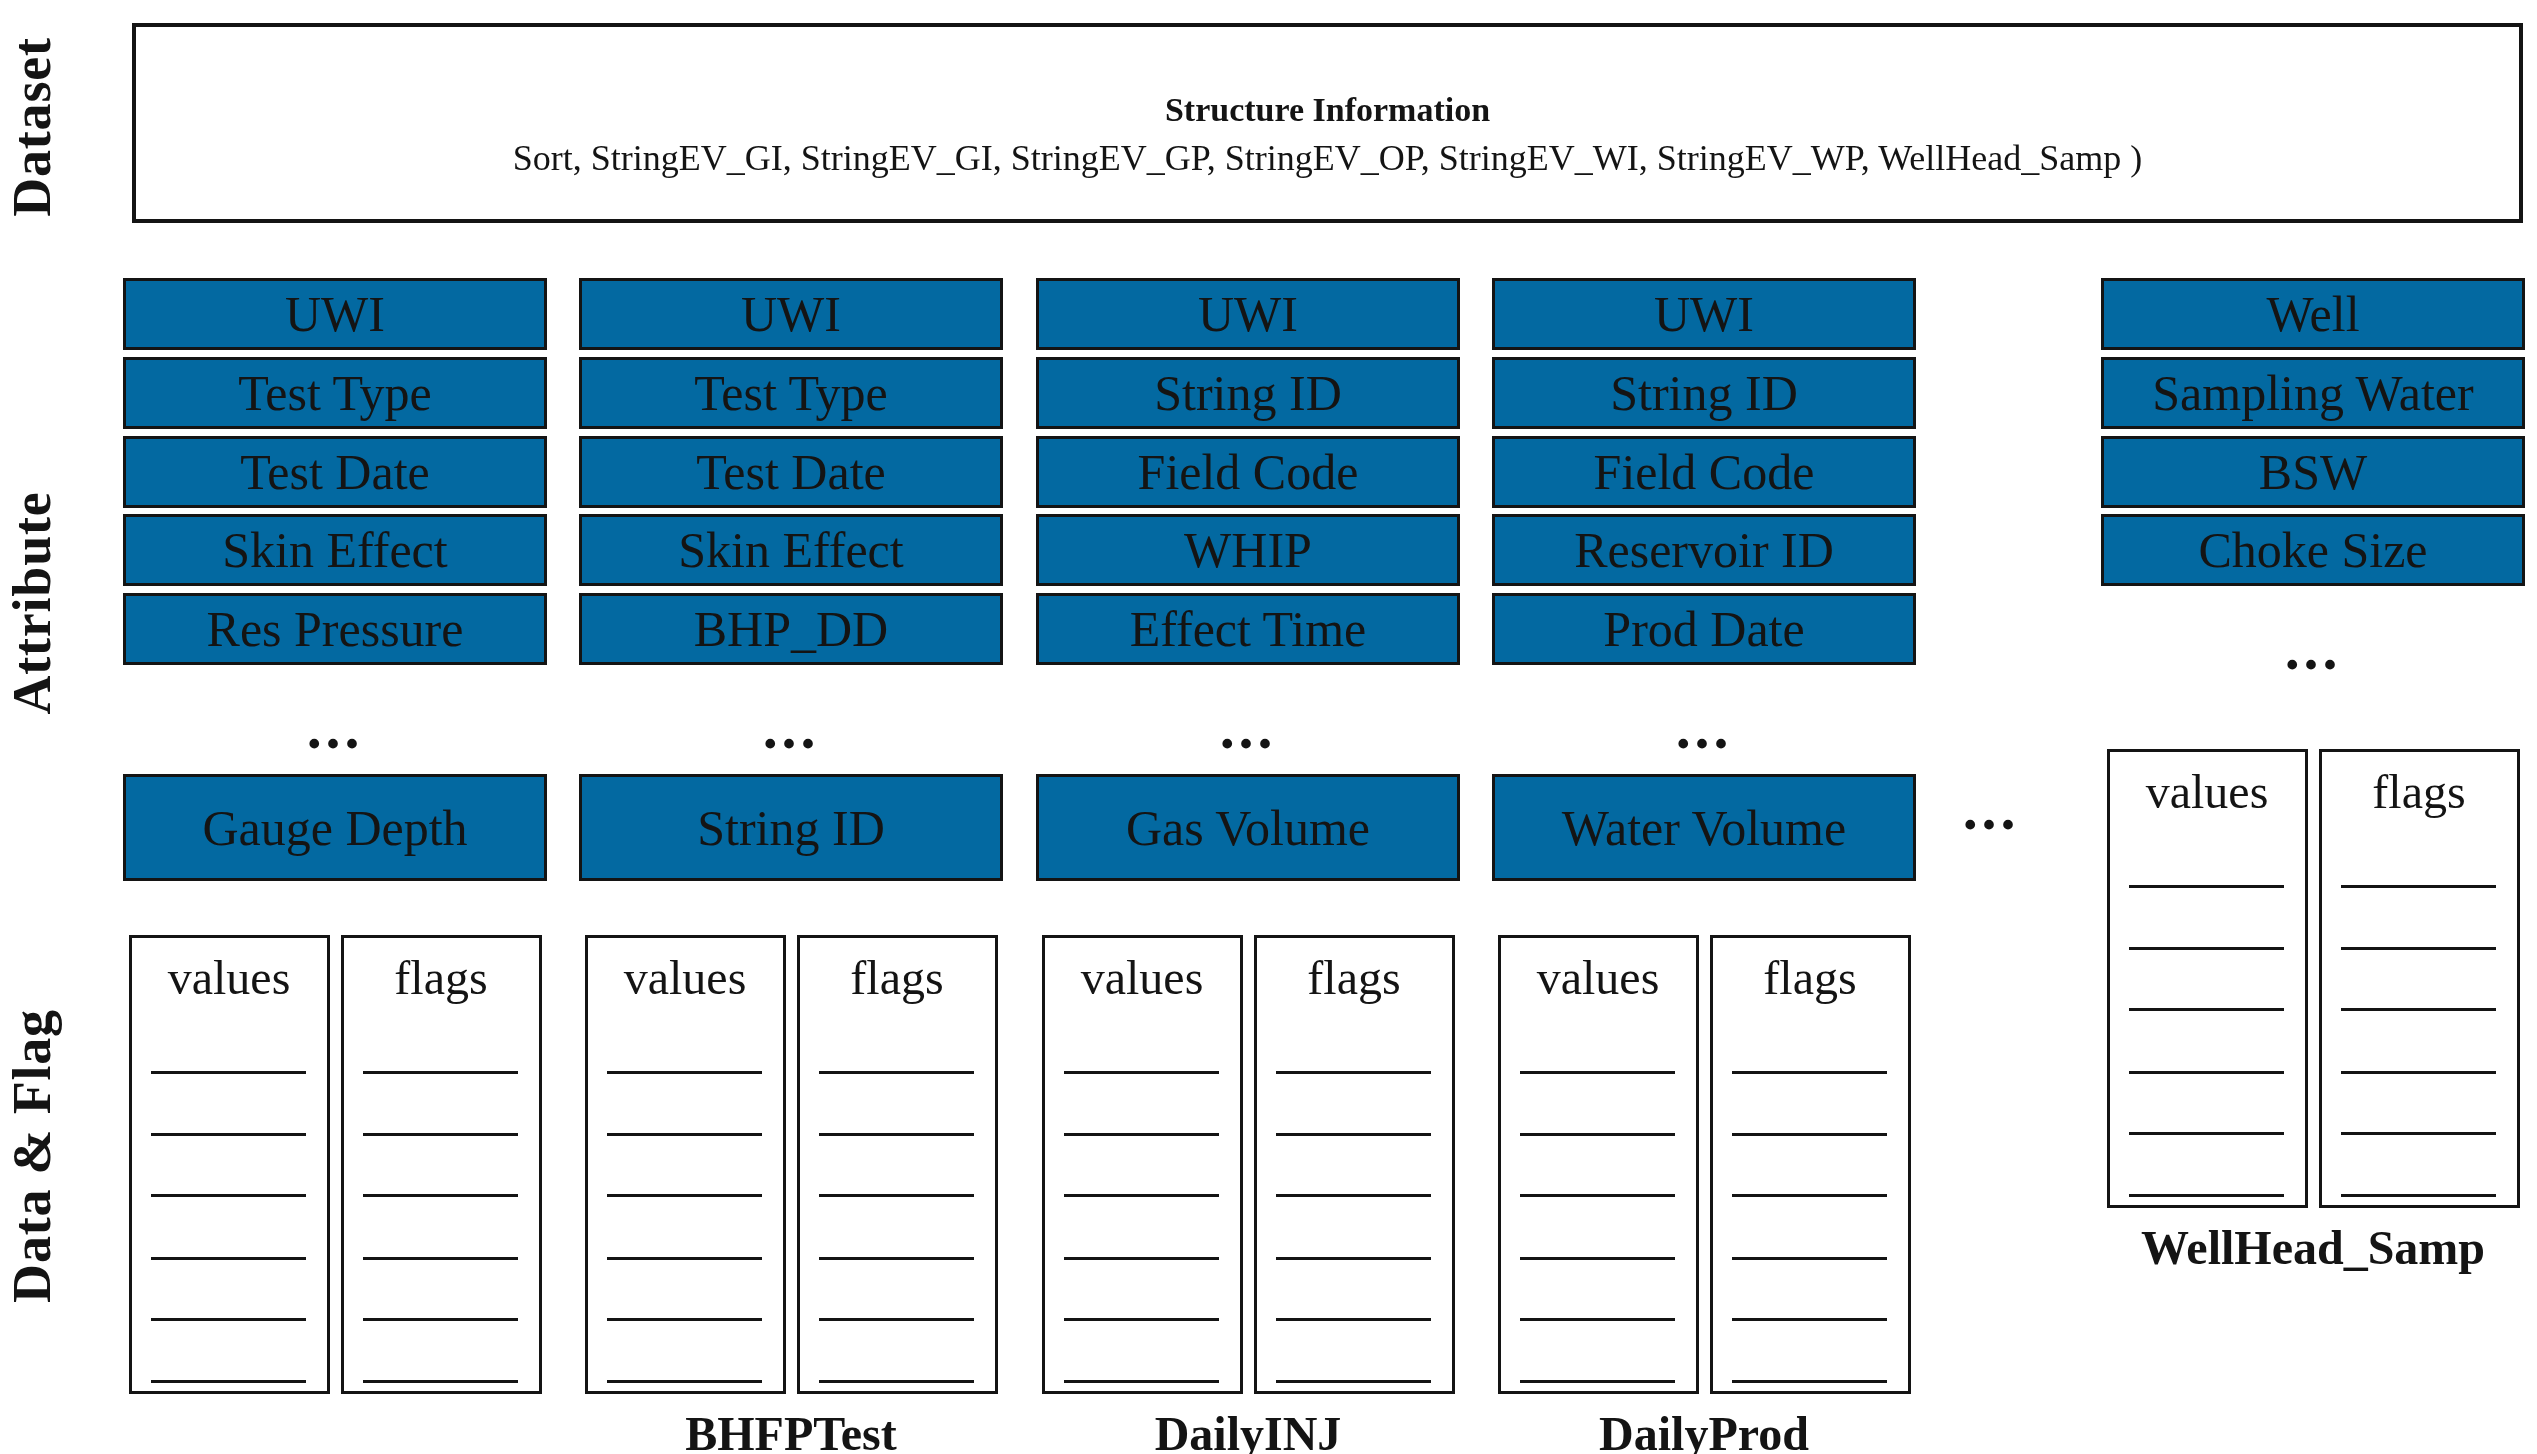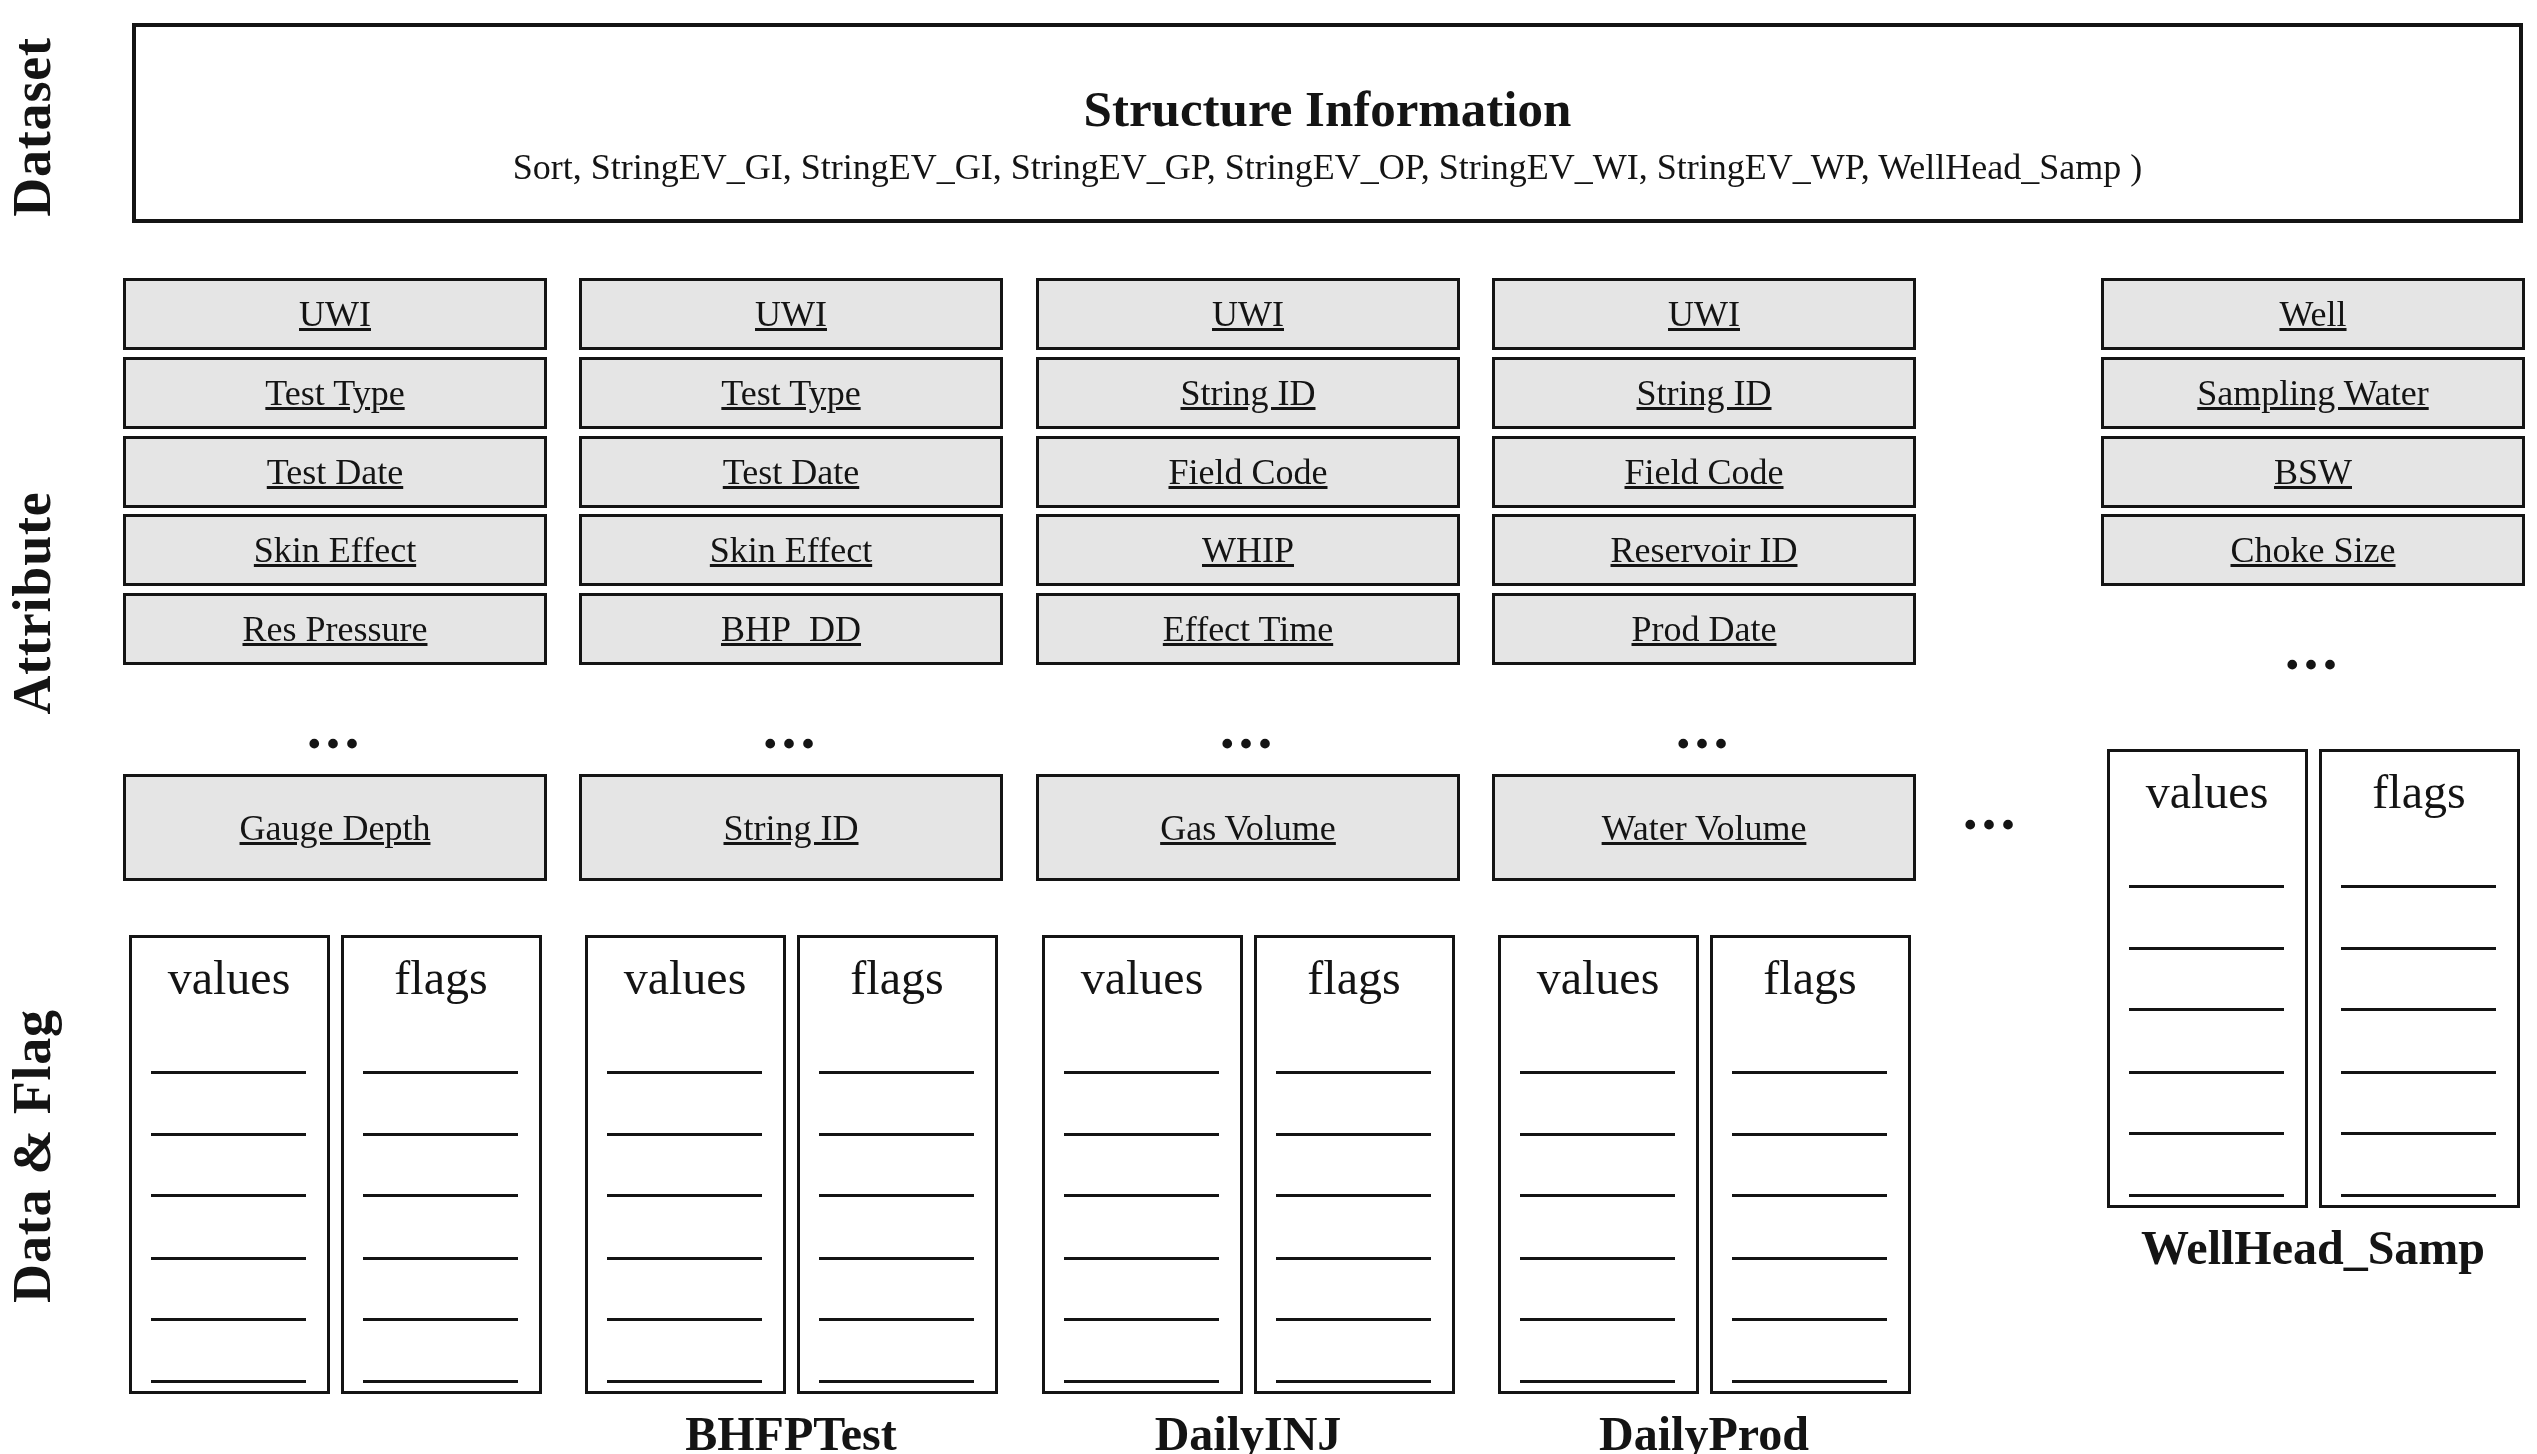--- a/index.html
+++ b/index.html
@@ -38,7 +38,7 @@
     text-align: center;
     background: #ffffff;
   }
-  .structure-title { font-size: 51px; font-weight: bold; line-height: 1.05; margin-bottom: 7.5px; margin-top: 28px; }
+  .structure-title { font-size: 34px; font-weight: bold; line-height: 1.05; margin-bottom: 7.5px; margin-top: 28px; }
   .structure-list  { font-size: 36px; line-height: 1.3; white-space: nowrap; }
 
   

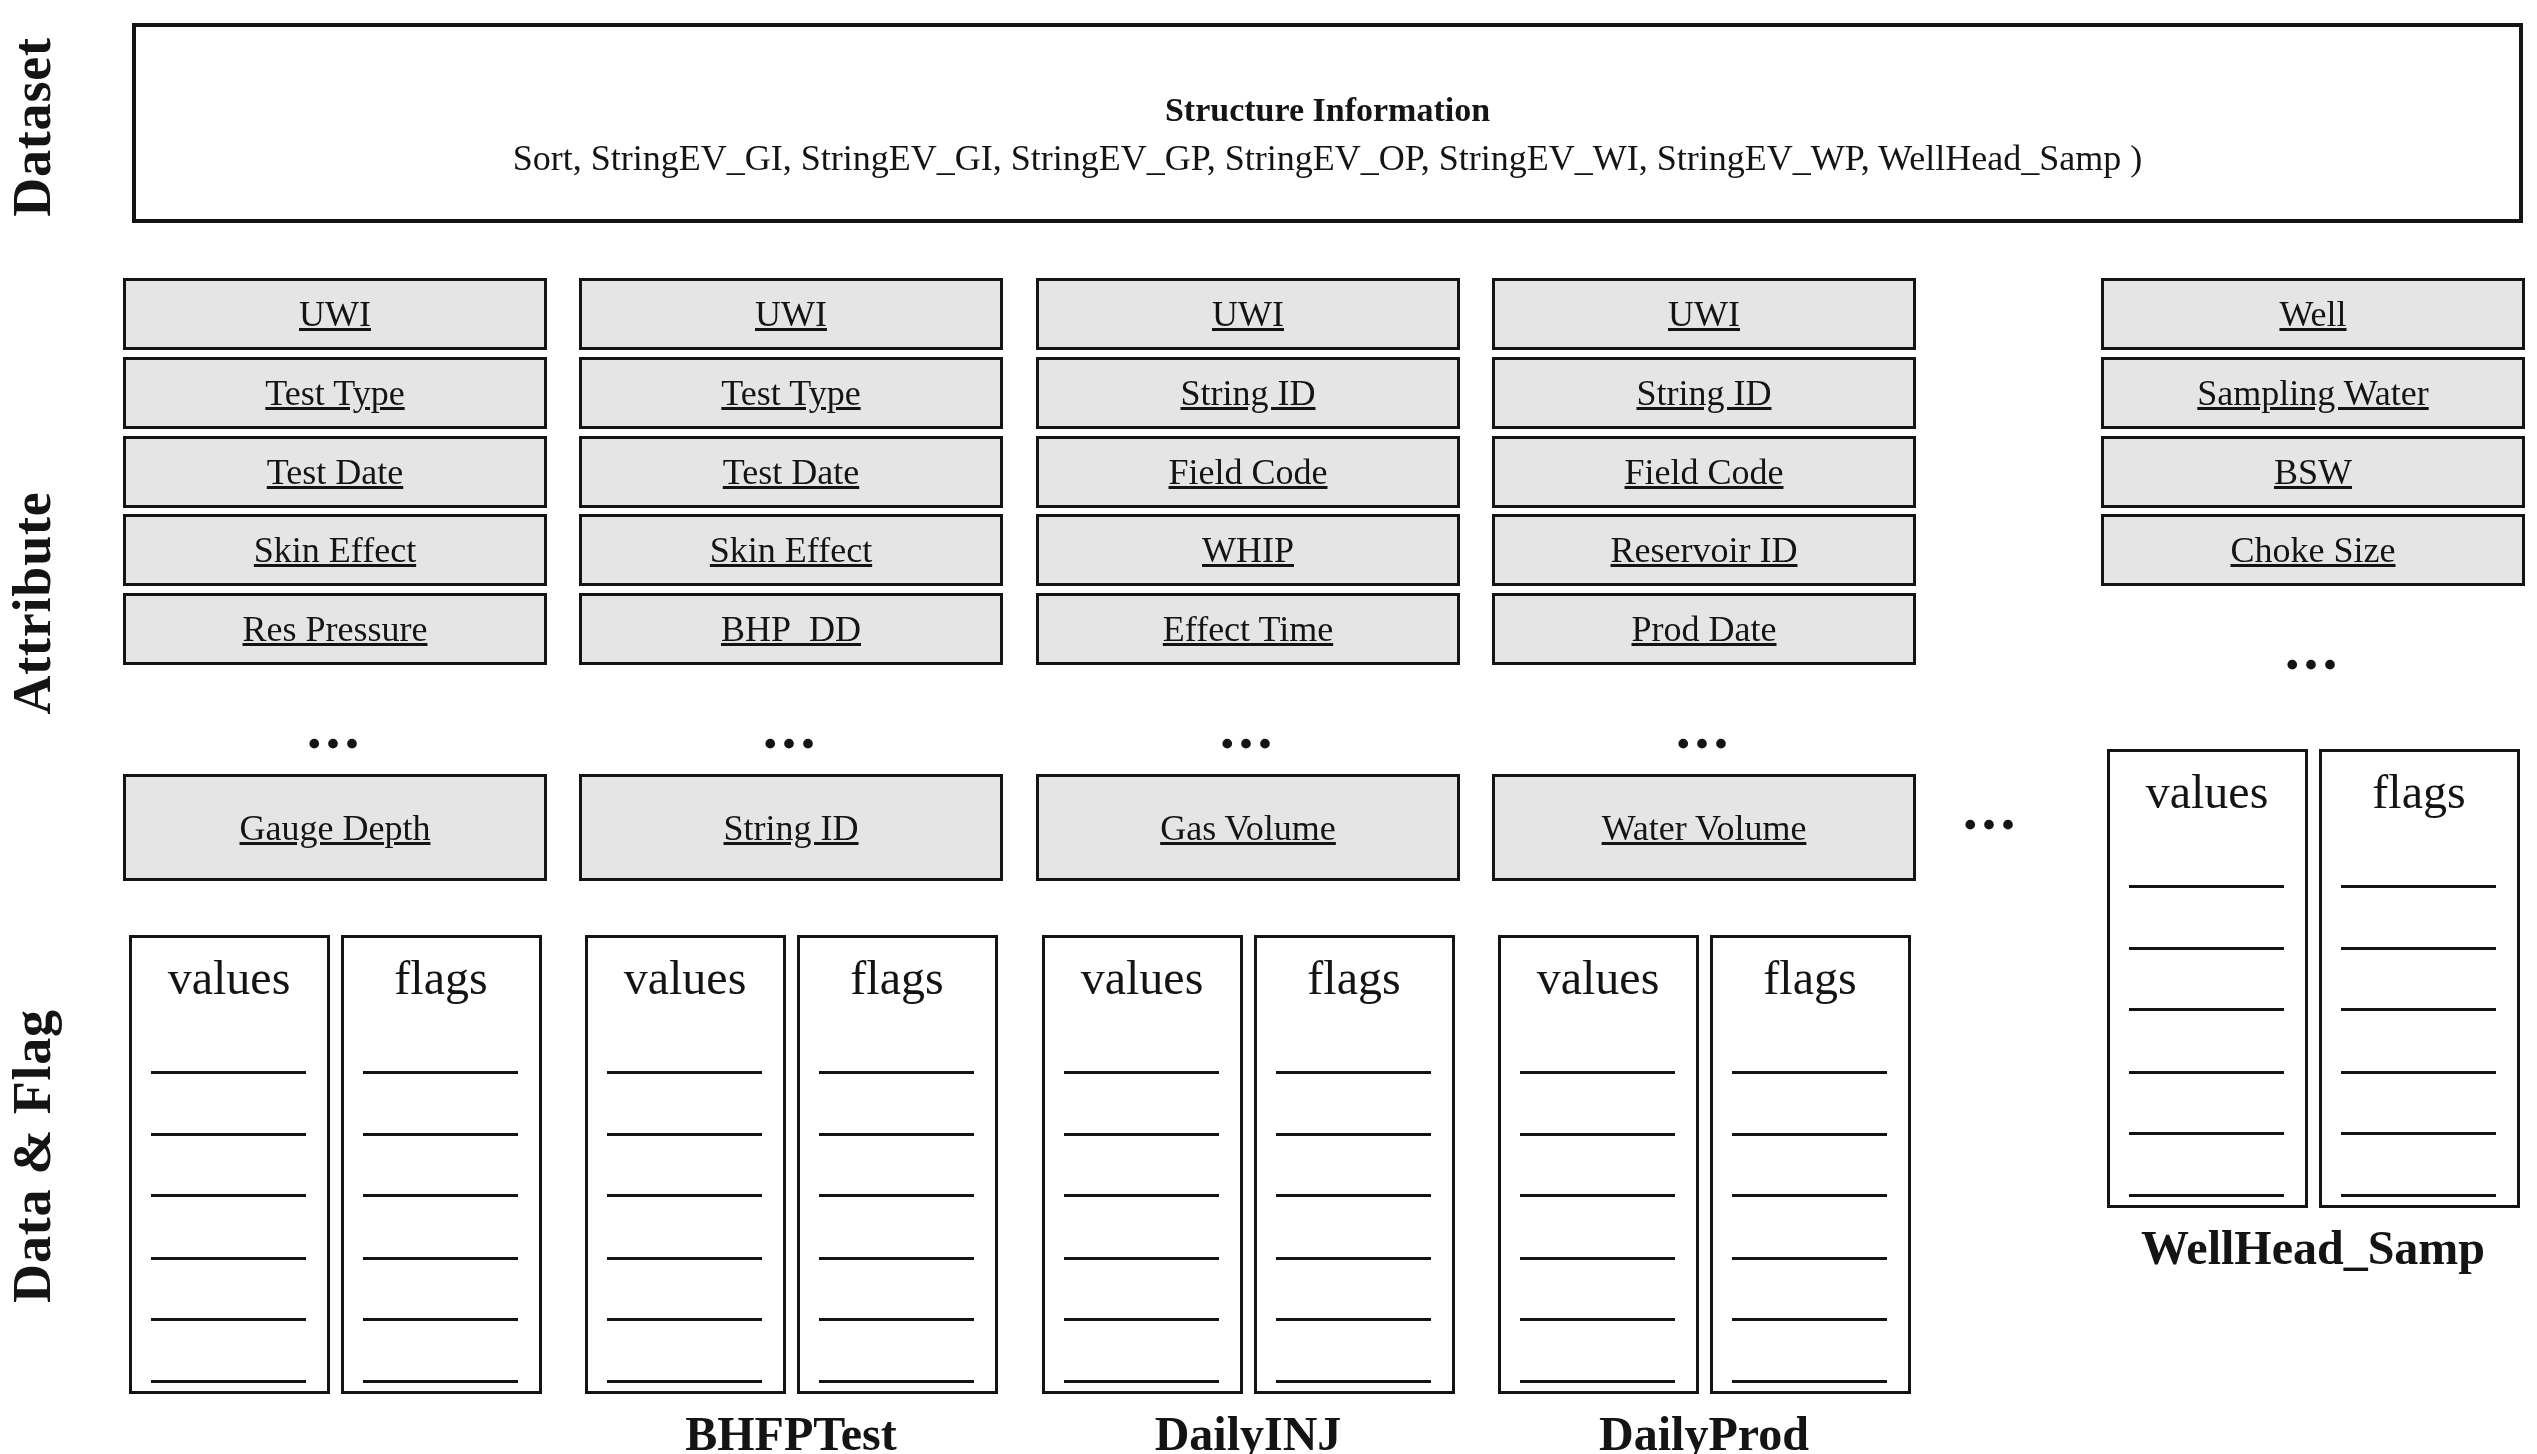--- a/index.html
+++ b/index.html
@@ -50,10 +50,9 @@
     border: 3px solid #141414;
     box-sizing: border-box;
     display: flex; align-items: center; justify-content: center;
-    font-size: 36px; line-height: 1;
-    background: #e5e5e5;
+    font-size: 50px; line-height: 1;
+    background: #0369a1;
     white-space: nowrap;
-    text-decoration: underline;
   }
   .attr-ellipsis {
     height: 109px;

